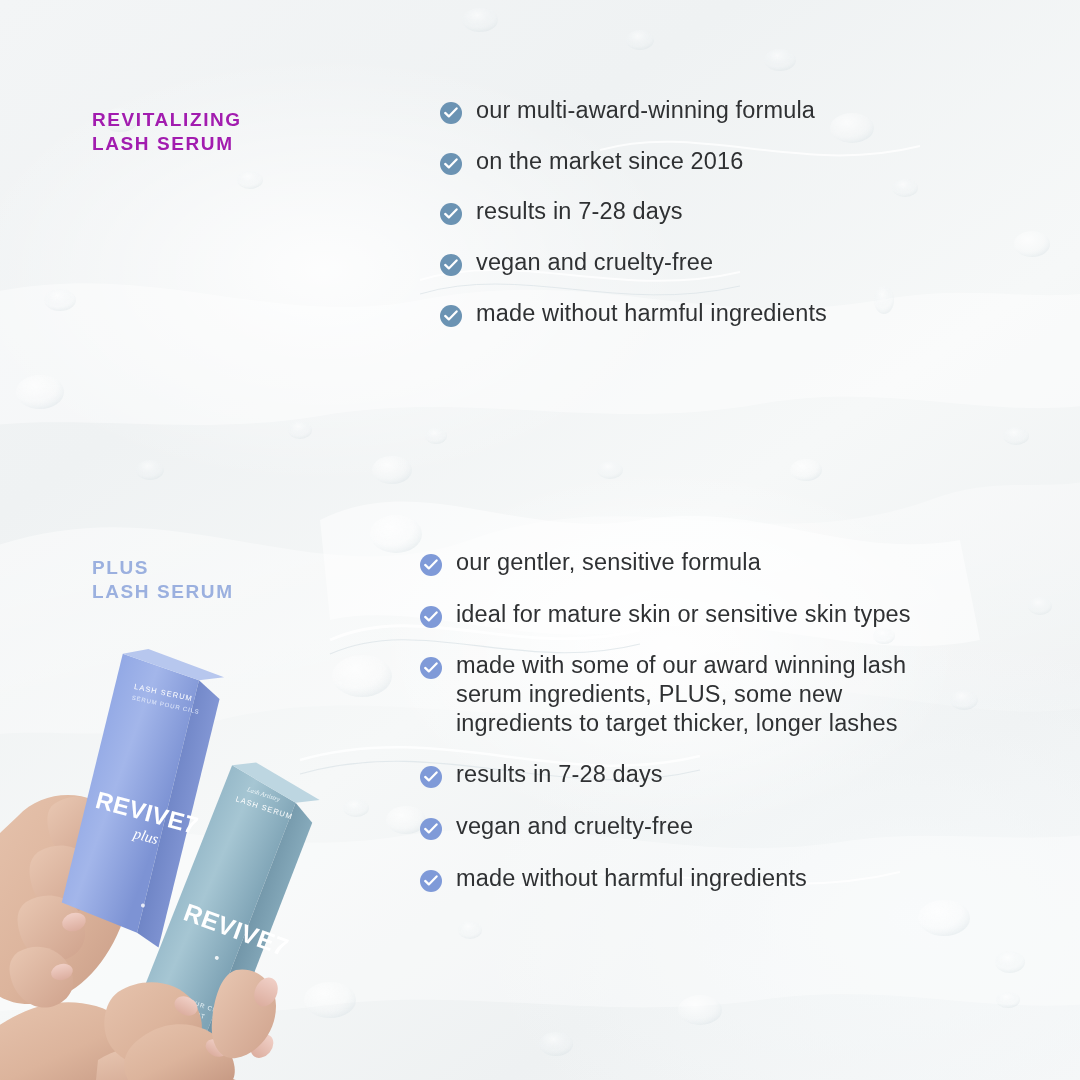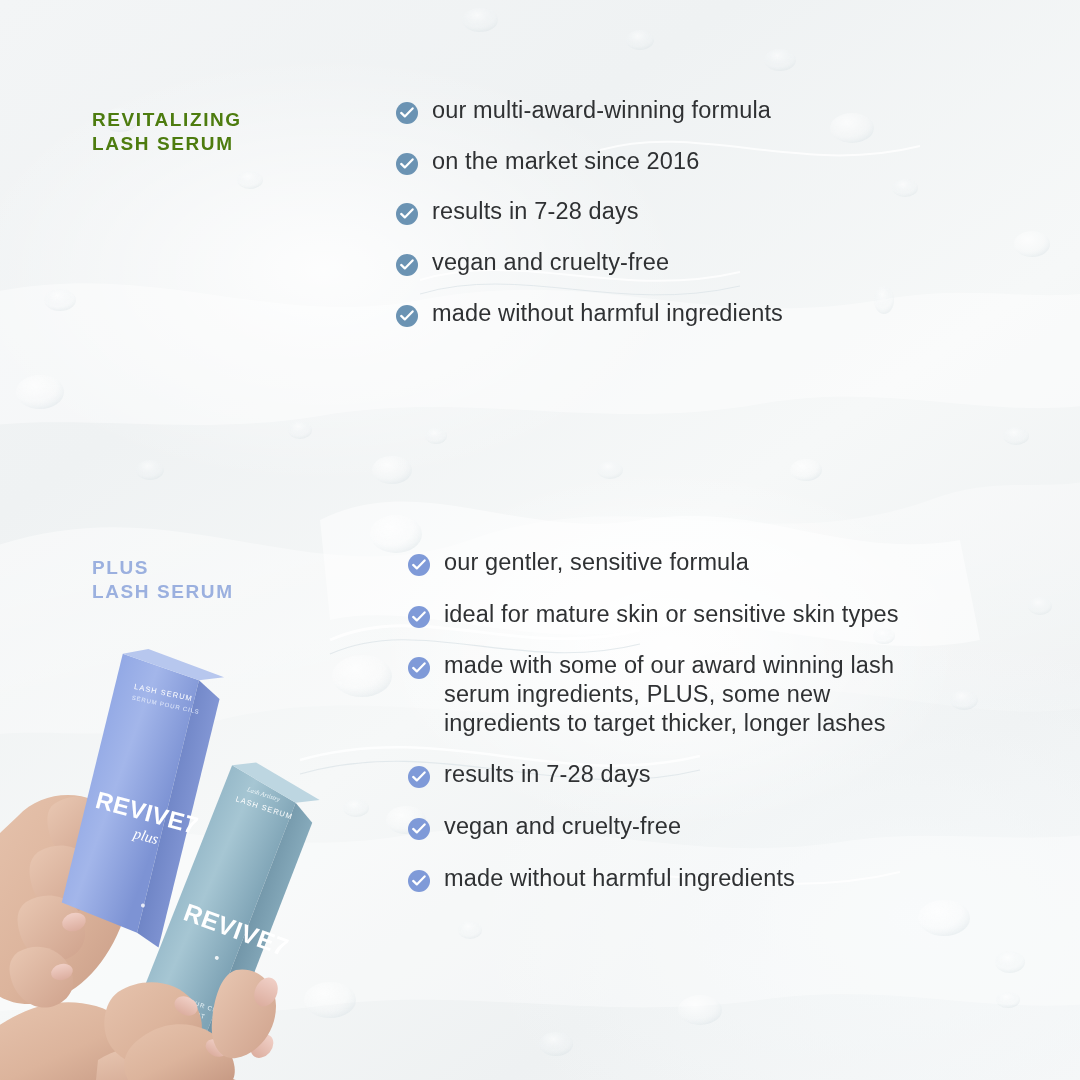--- a/index.html
+++ b/index.html
@@ -35,7 +35,7 @@
     font-size: 19px;
     white-space: pre-line;
   }
-  #heading-1 { left: 92px; top: 108px; color: #4d7c0f; }
+  #heading-1 { left: 92px; top: 108px; color: #a21caf; }
   #heading-2 { left: 92px; top: 556px; color: #9bb0df; }
 
   .list {

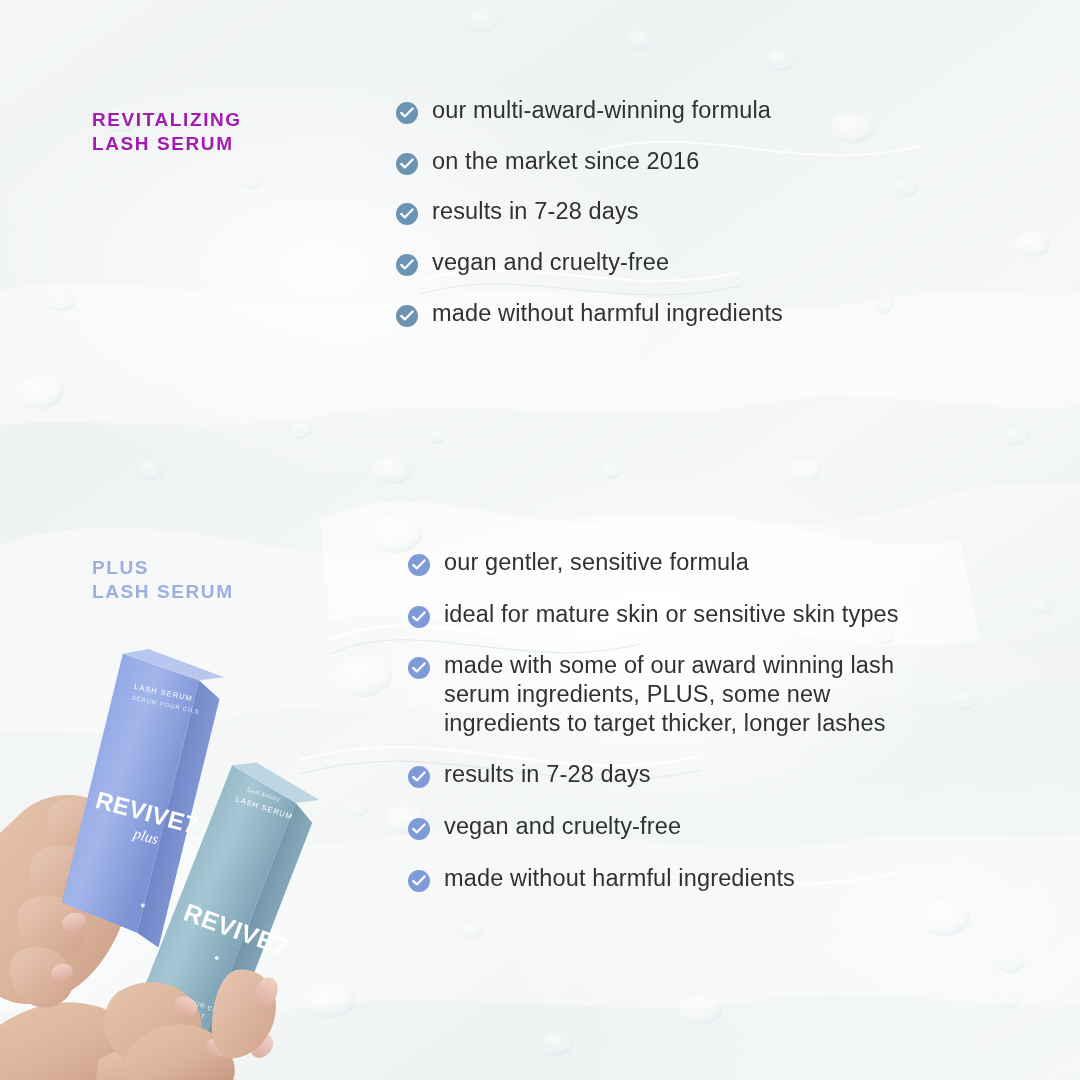--- a/index.html
+++ b/index.html
@@ -44,7 +44,7 @@
     list-style: none;
     width: 520px;
   }
-  #list-1 { left: 396px; top: 96px; }
+  #list-1 { left: 440px; top: 96px; }
   #list-2 { left: 408px; top: 548px; }
 
   .list li {

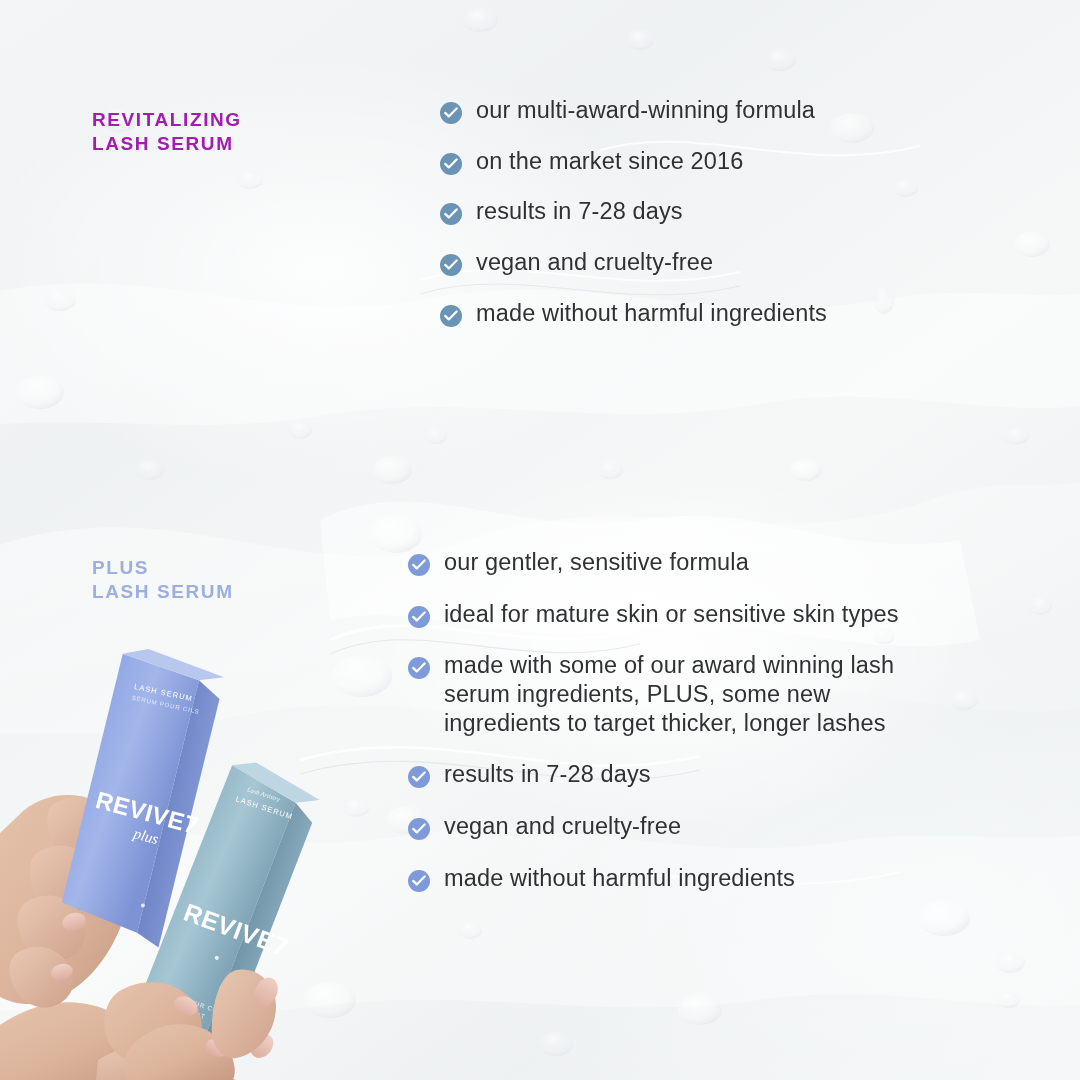--- a/index.html
+++ b/index.html
@@ -45,7 +45,7 @@
     width: 520px;
   }
   #list-1 { left: 440px; top: 96px; }
-  #list-2 { left: 408px; top: 548px; }
+  #list-2 { left: 420px; top: 548px; }
 
   .list li {
     display: flex;

